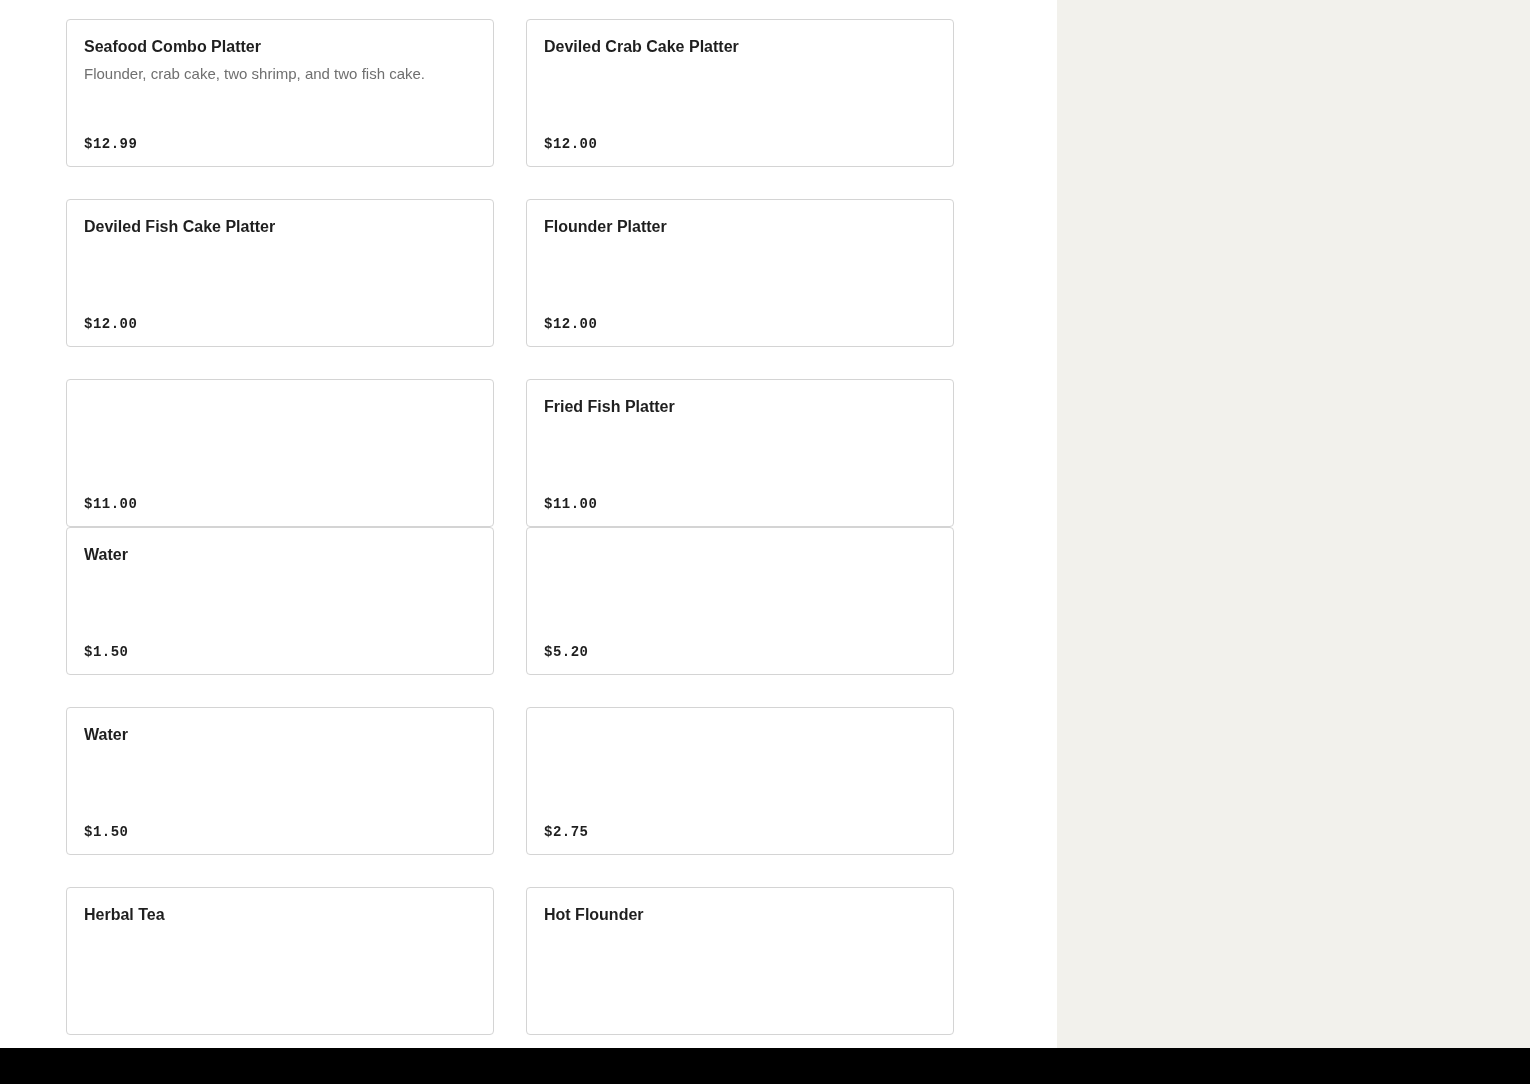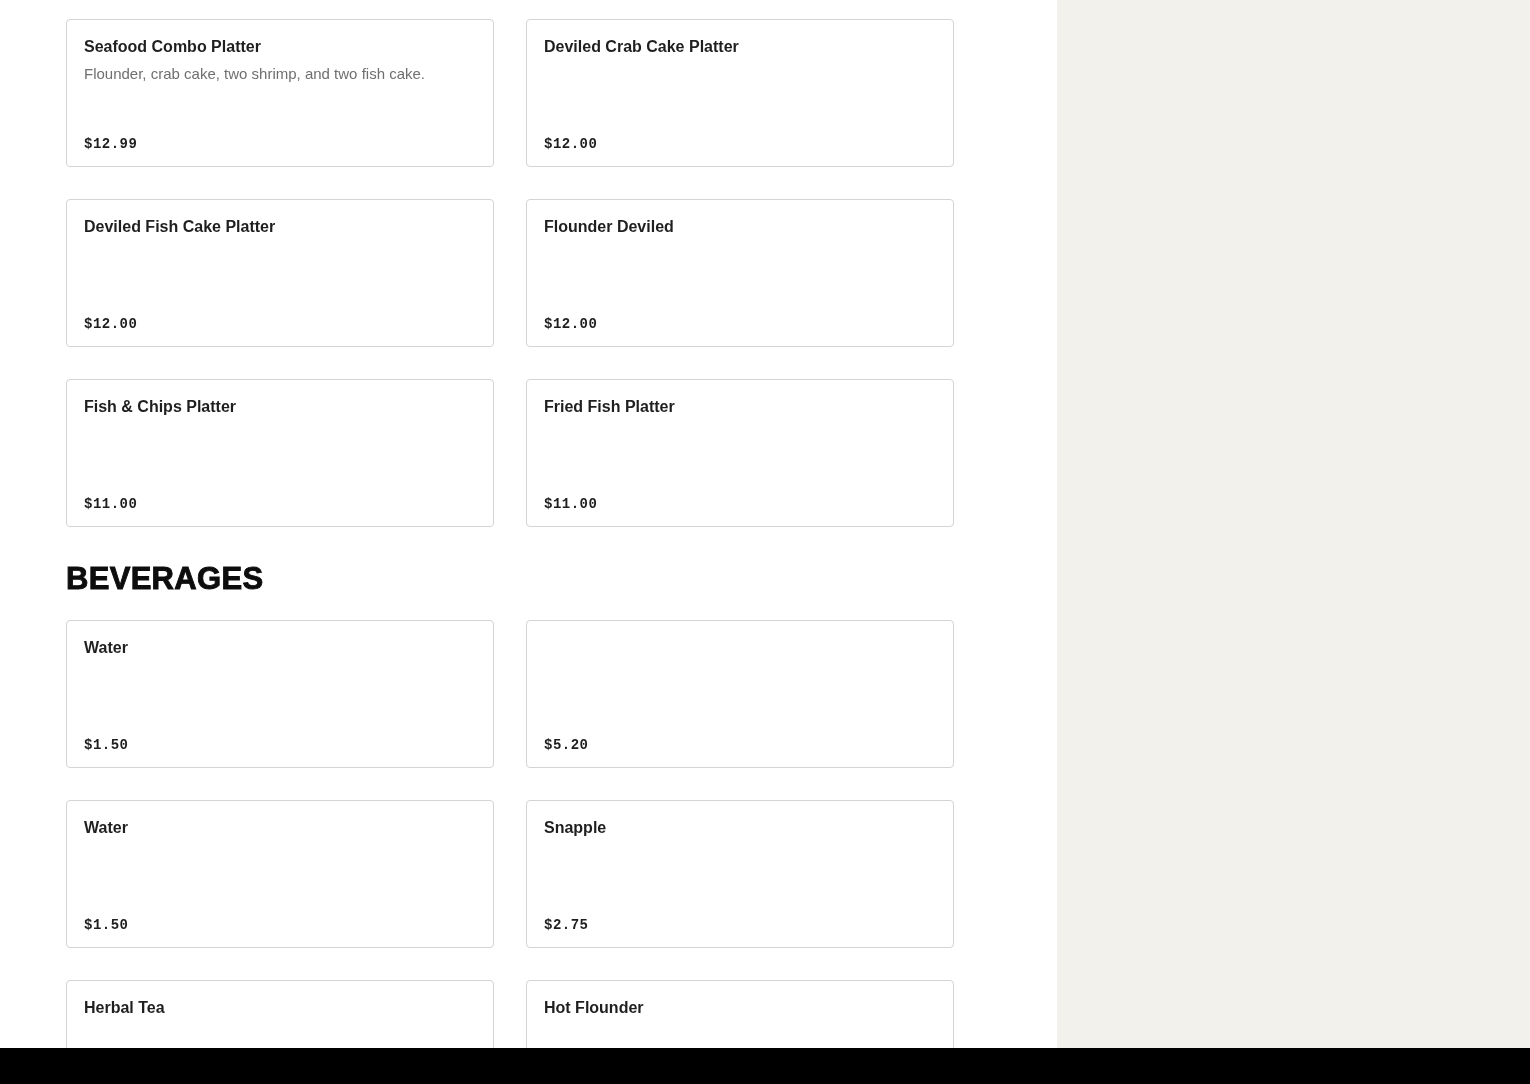--- a/index.html
+++ b/index.html
@@ -128,7 +128,7 @@
   </article>
 
   <article class="card">
-    <h3 class="card-title">Flounder Deviled</h3>
+    <h3 class="card-title">Flounder Platter</h3>
 
     <div class="card-price">$12.00</div>
   </article>

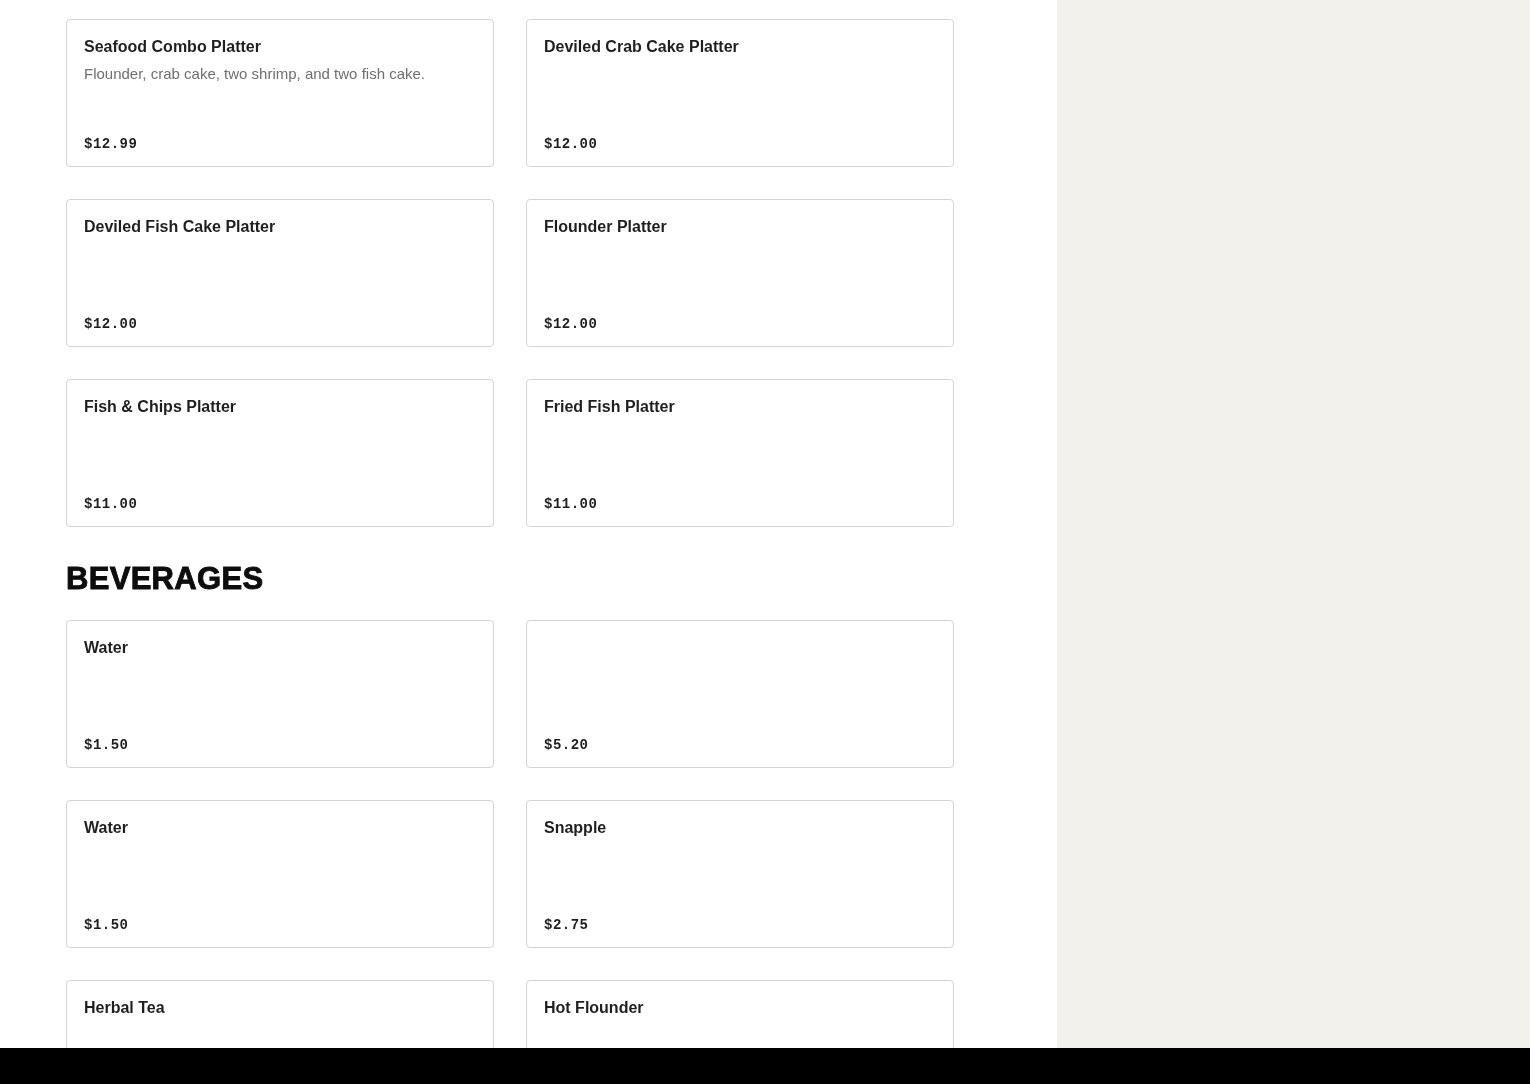--- a/index.html
+++ b/index.html
@@ -134,7 +134,6 @@
   </article>
 
   <article class="card">
-    <h3 class="card-title">Fish &amp; Chips Platter</h3>
 
     <div class="card-price">$11.00</div>
   </article>

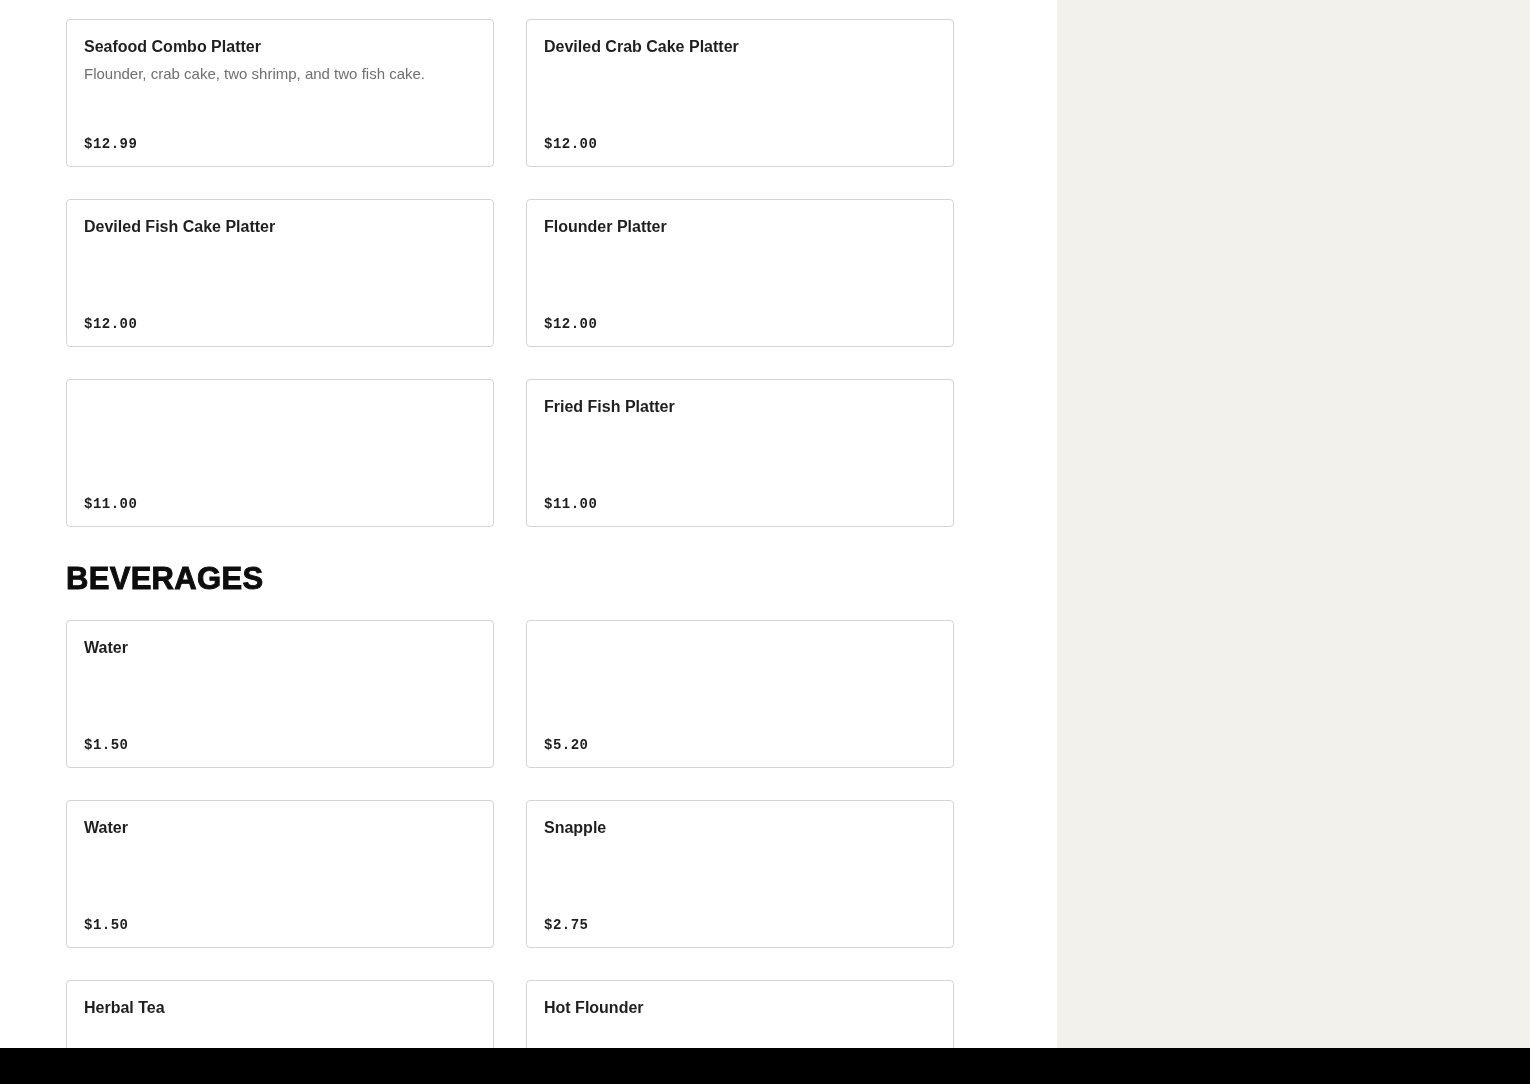--- a/index.html
+++ b/index.html
@@ -146,7 +146,6 @@
 </div>
     </section>
     <section class="menu-section">
-      <h2 class="section-heading">BEVERAGES</h2>
       <div class="card-grid">
   <article class="card">
     <h3 class="card-title">Water</h3>

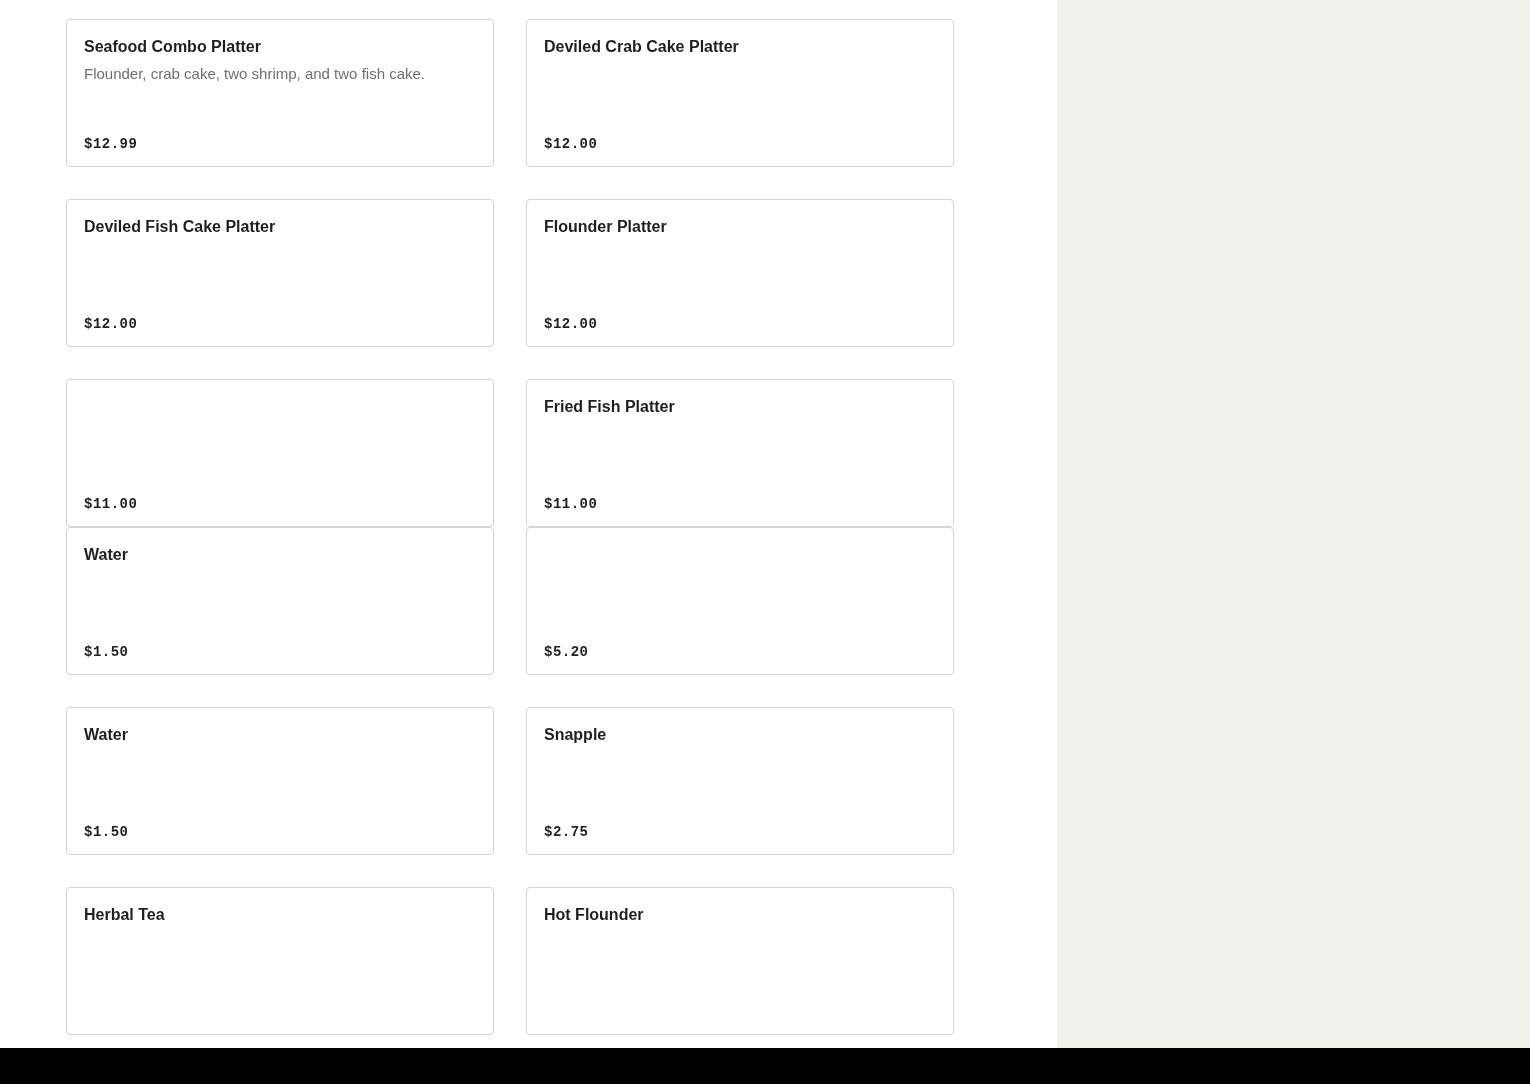--- a/index.html
+++ b/index.html
@@ -165,7 +165,6 @@
   </article>
 
   <article class="card">
-    <h3 class="card-title">Snapple</h3>
 
     <div class="card-price">$2.75</div>
   </article>

